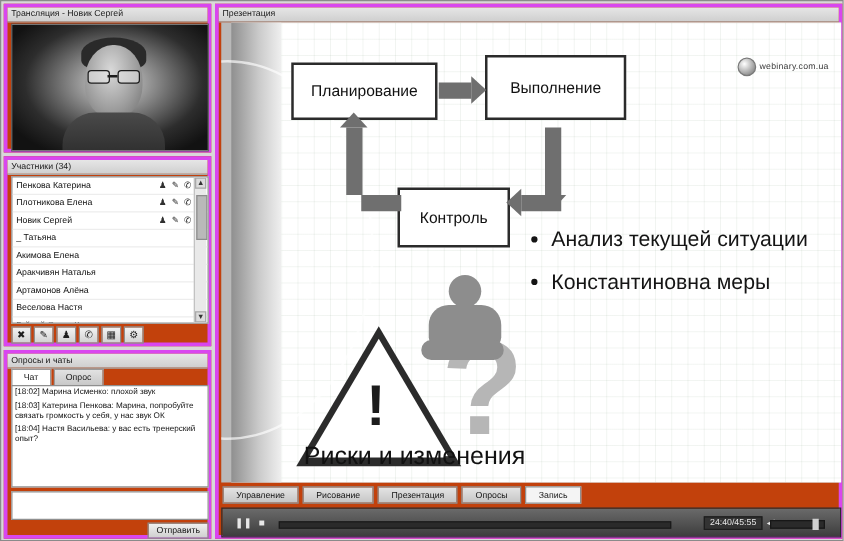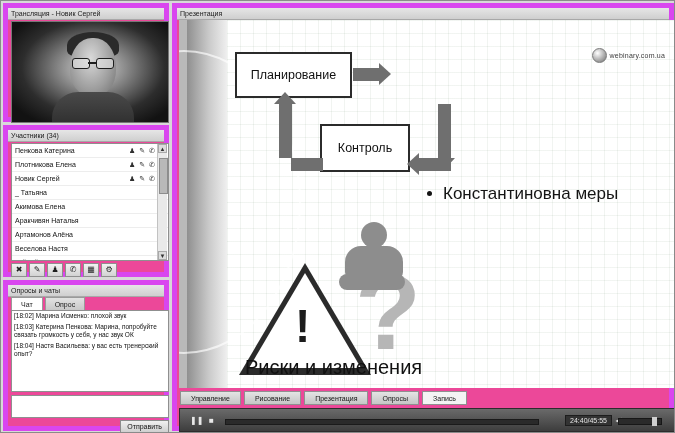--- a/index.html
+++ b/index.html
@@ -23,8 +23,8 @@
   
   .panel {
     position: absolute;
-    background: #ec4899;
-    border: 5px solid #d946ef;
+    background: #c2410c;
+    border: 3px solid #d946ef;
     box-sizing: border-box;
   }
   .panel-title {

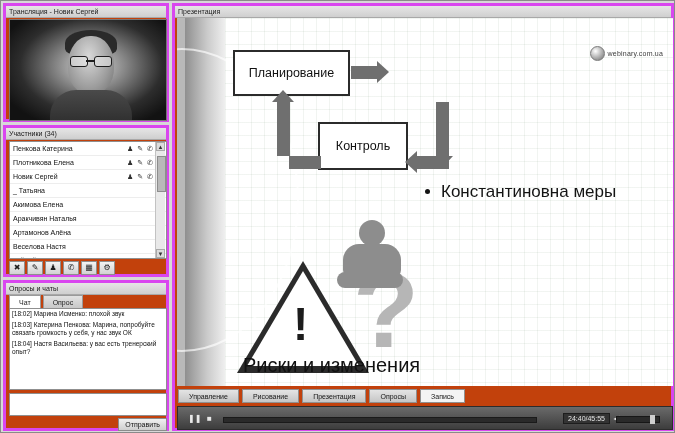--- a/index.html
+++ b/index.html
@@ -566,6 +566,7 @@
         </div>
 
         <div class="dbox" id="box-plan">Планирование</div>
+        <div class="dbox" id="box-exec">Выполнение</div>
         <div class="dbox" id="box-ctrl">Контроль</div>
         <div class="arrow-shape ar1"></div>
         <div class="arrow-shape ar2"></div>

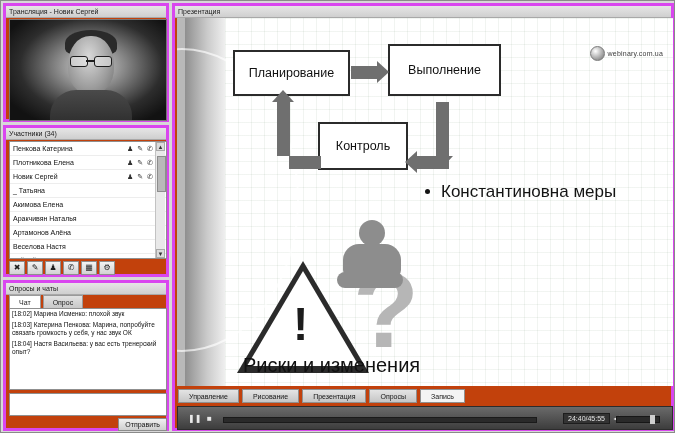--- a/index.html
+++ b/index.html
@@ -276,7 +276,7 @@
   }
   #box-plan { left: 48px; top: 32px; width: 117px; height: 46px; }
   #box-exec { left: 203px; top: 26px; width: 113px; height: 52px; }
-  #box-ctrl { left: 133px; top: 104px; width: 90px; height: 48px; }
+  #box-ctrl { left: 133px; top: 132px; width: 90px; height: 48px; }
 
   .arrow-shape { position: absolute; background: #6f6f6f; }
   .ar1 { left: 166px; top: 48px; width: 26px; height: 13px; }

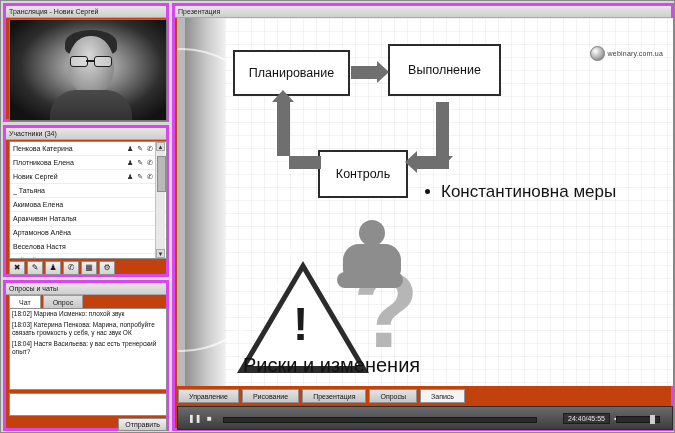--- a/index.html
+++ b/index.html
@@ -575,6 +575,7 @@
         <div class="arrow-shape ar5"></div>
 
         <div class="bullets">
+          <div class="bullet">Анализ текущей ситуации</div>
           <div class="bullet">Константиновна меры</div>
         </div>
 

